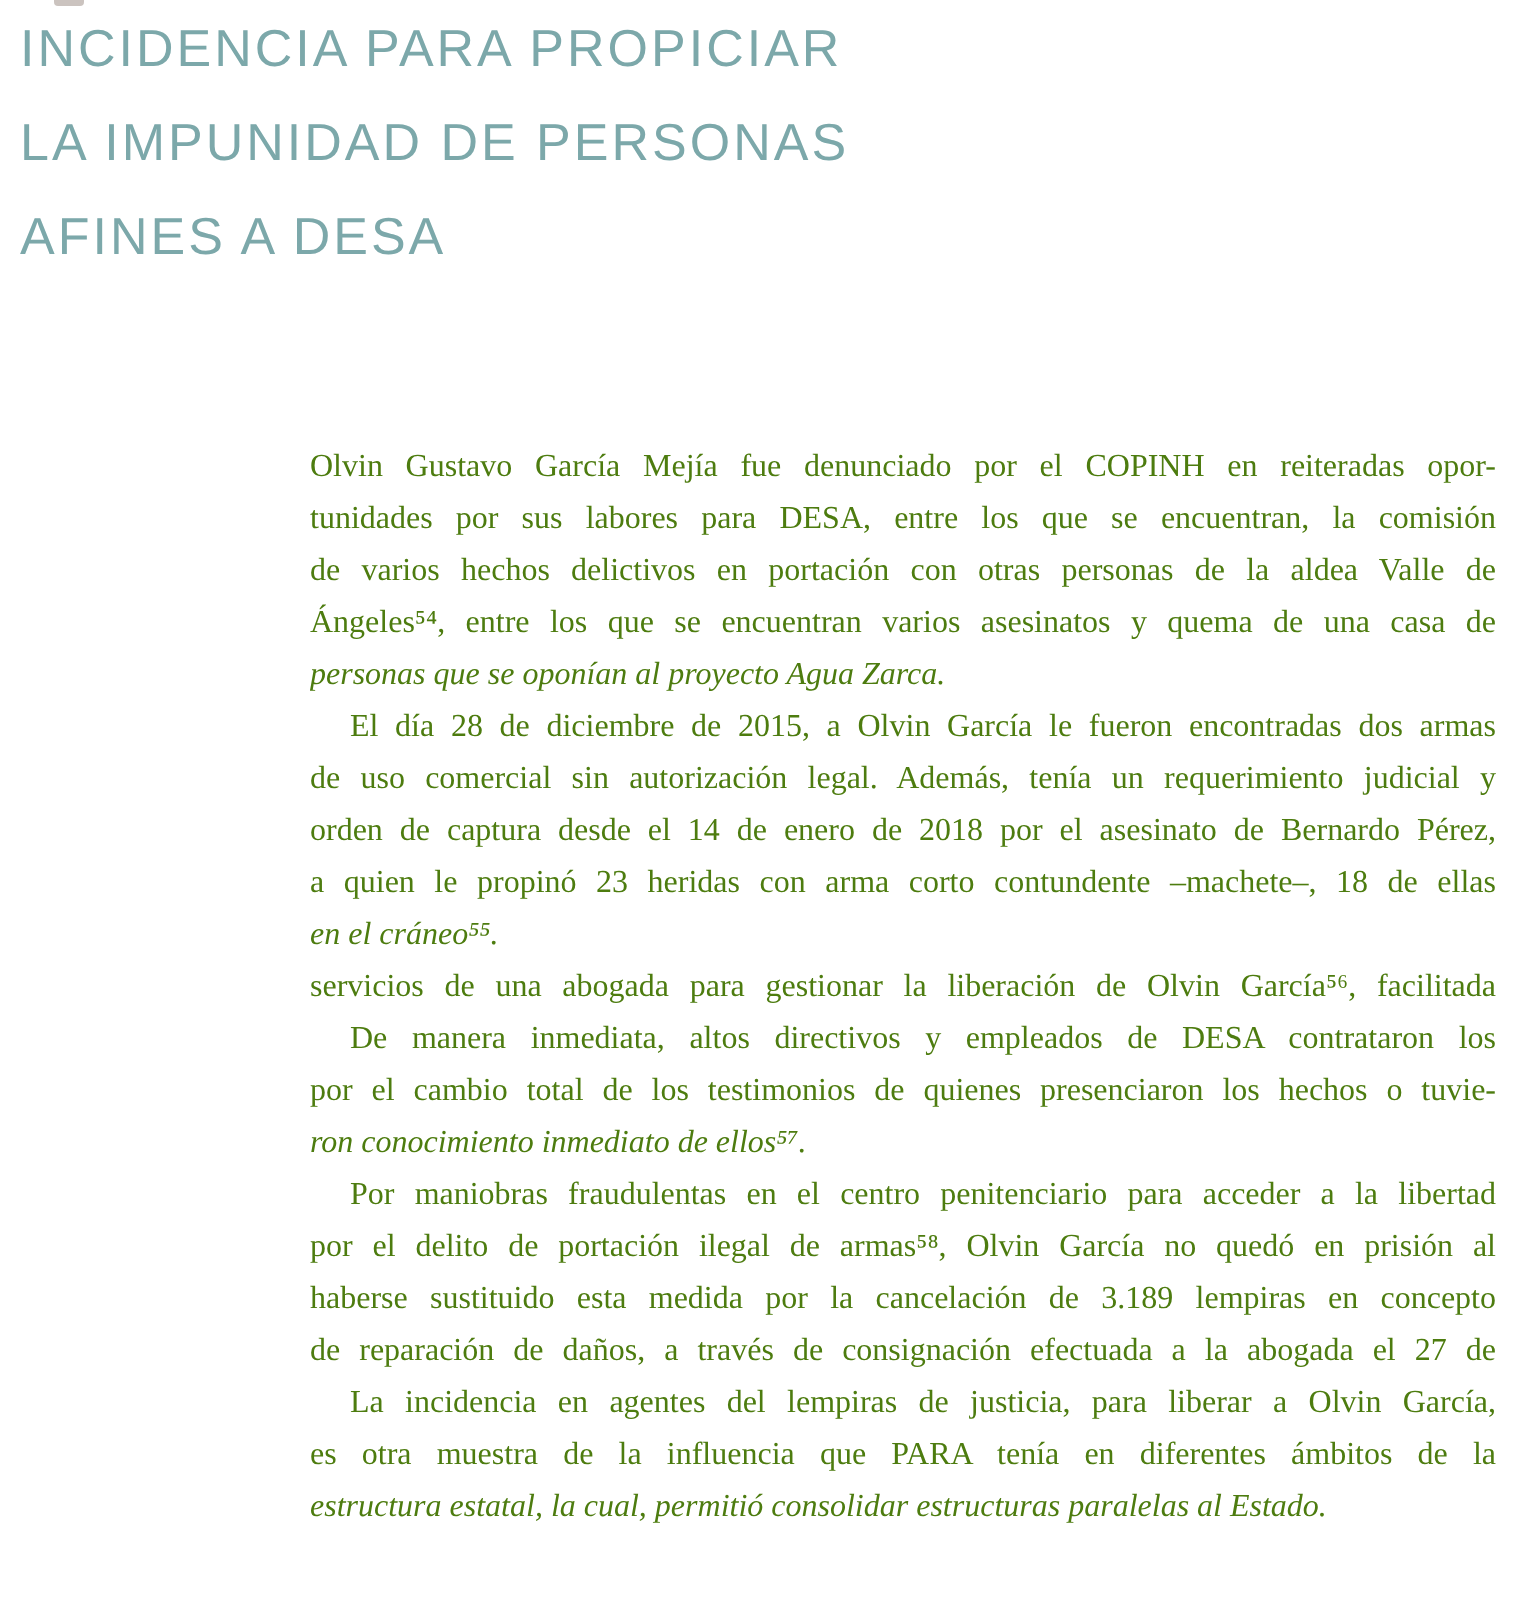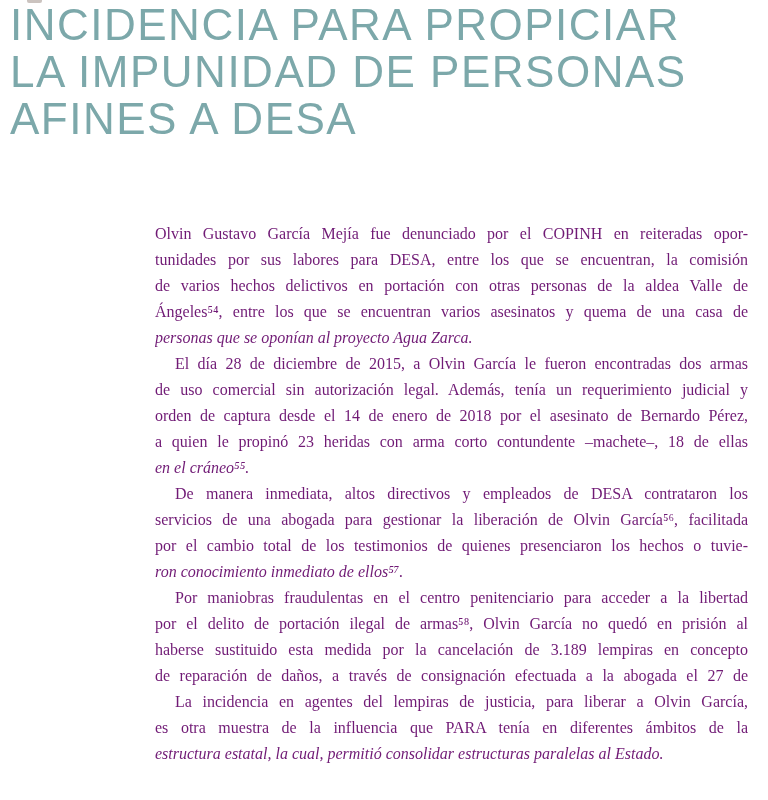--- a/index.html
+++ b/index.html
@@ -32,7 +32,7 @@
     margin: 0;
     font-family: "Liberation Sans", "DejaVu Sans", sans-serif;
     font-weight: 400;
-    font-size: 44px;
+    font-size: 26px;
     line-height: 47px;
     letter-spacing: 1.5px;
     color: #7ca8aa; 

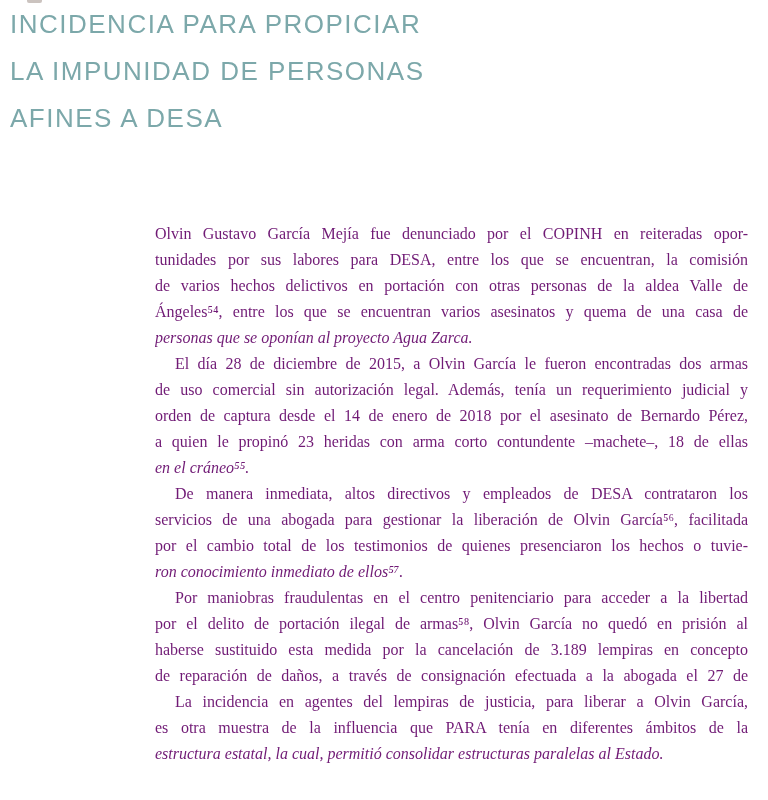--- a/index.html
+++ b/index.html
@@ -77,7 +77,7 @@
     <span class="heading-line">AFINES A DESA</span>
   </h1>
 
-  <div class="body-text" style="color: #701a75;">
+  <div class="body-text" style="color: #4d7c0f;">
       <div class="text-line">Olvin Gustavo García Mejía fue denunciado por el COPINH en reiteradas opor-</div>
       <div class="text-line">tunidades por sus labores para DESA, entre los que se encuentran, la comisión</div>
       <div class="text-line">de varios hechos delictivos en portación con otras personas de la aldea Valle de</div>

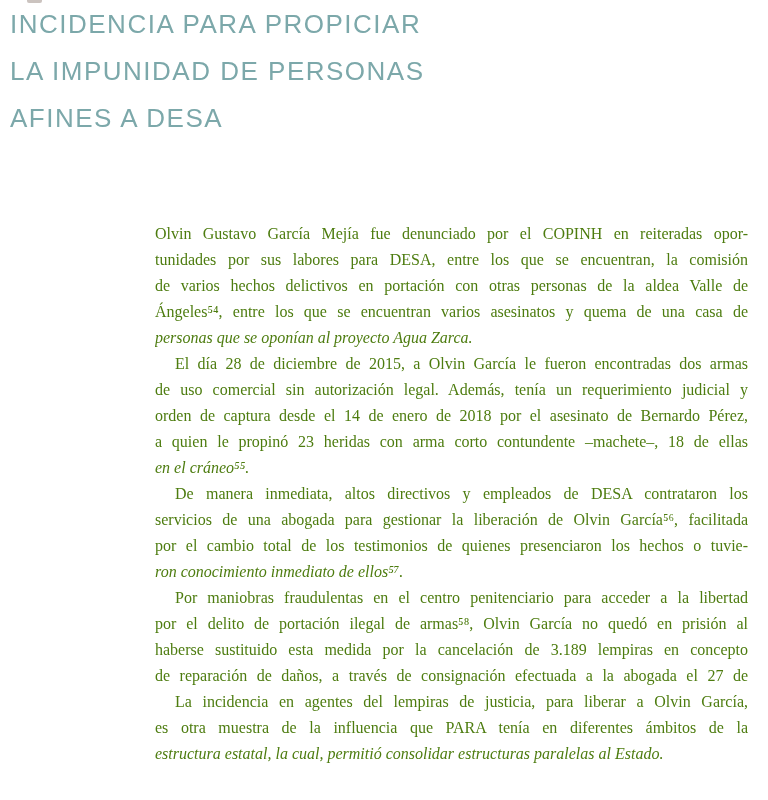--- a/index.html
+++ b/index.html
@@ -88,8 +88,8 @@
       <div class="text-line">orden de captura desde el 14 de enero de 2018 por el asesinato de Bernardo Pérez,</div>
       <div class="text-line">a quien le propinó 23 heridas con arma corto contundente –machete–, 18 de ellas</div>
       <div class="text-line para-end">en el cráneo⁵⁵.</div>
+      <div class="text-line">servicios de una abogada para gestionar la liberación de Olvin García⁵⁶, facilitada</div>
       <div class="text-line indent">De manera inmediata, altos directivos y empleados de DESA contrataron los</div>
-      <div class="text-line">servicios de una abogada para gestionar la liberación de Olvin García⁵⁶, facilitada</div>
       <div class="text-line">por el cambio total de los testimonios de quienes presenciaron los hechos o tuvie-</div>
       <div class="text-line para-end">ron conocimiento inmediato de ellos⁵⁷.</div>
       <div class="text-line indent">Por maniobras fraudulentas en el centro penitenciario para acceder a la libertad</div>

